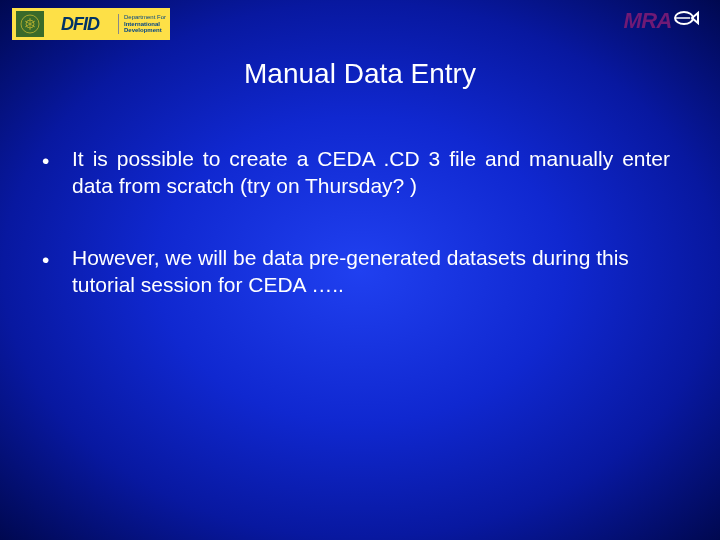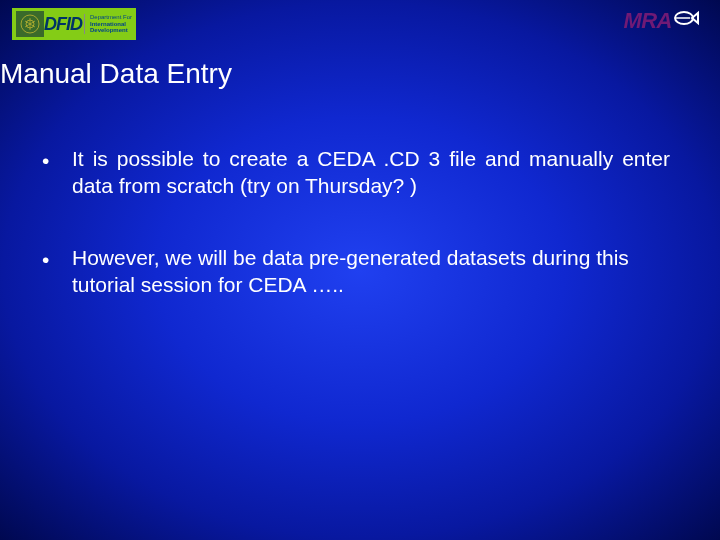--- a/index.html
+++ b/index.html
@@ -29,10 +29,10 @@
     .logo-dfid {
       display: flex;
       align-items: center;
-      background: #84cc16;
+      background: #fde047;
       padding: 2px 4px;
       height: 32px;
-      gap: 0;
+      gap: 17px;
     }
     .dfid-icon {
       width: 28px;

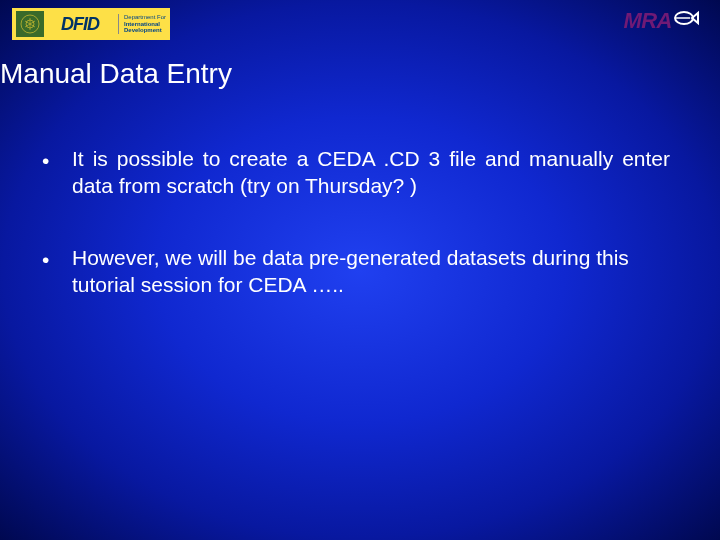--- a/index.html
+++ b/index.html
@@ -79,6 +79,7 @@
       top: 58px;
       left: 0;
       right: 0;
+      text-align: center;
       color: #ffffff;
       font-size: 28px;
       font-weight: normal;

